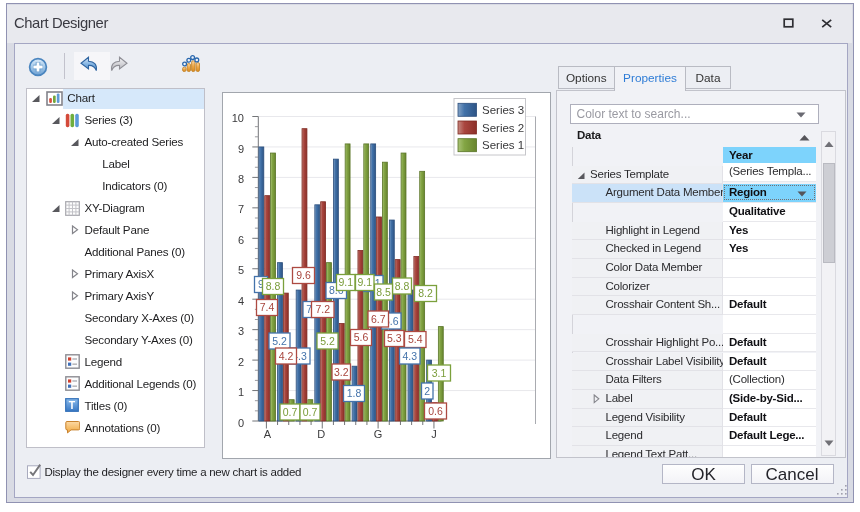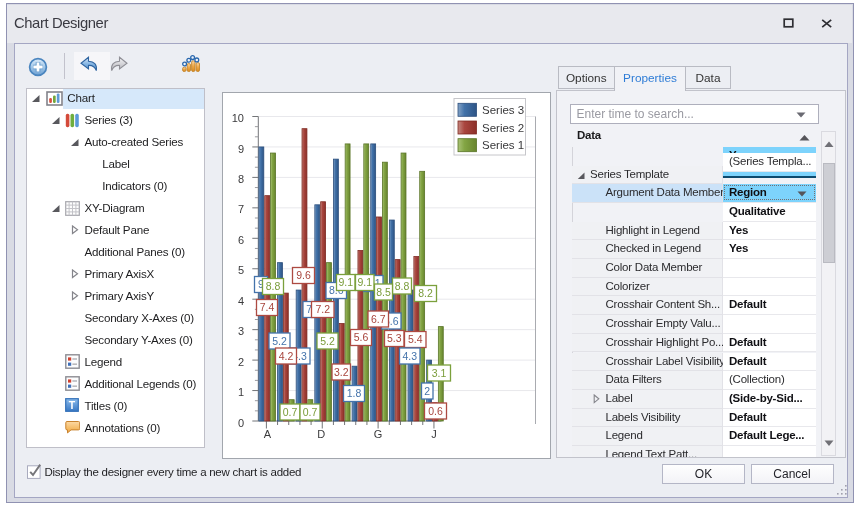--- a/index.html
+++ b/index.html
@@ -370,7 +370,7 @@
 <div class="tab" style="left:614px;width:72px;height:25px;background:#f1f2f6;border-bottom:none;color:#2e7cd6;z-index:3">Properties</div>
 <div class="tab" style="left:685px;width:46px">Data</div>
 <div class="abs" style="left:569.5px;top:104px;width:247px;height:18px;border:1px solid #aeafbc;background:#fff">
-  <span style="position:absolute;left:6px;top:2px;font-size:12px;color:#9a9aa2">Enter time to search...</span>
+  <span style="position:absolute;left:6px;top:2px;font-size:12px;color:#9a9aa2">Color text to search...</span>
   <svg style="position:absolute;right:12px;top:6.5px" width="10" height="6">
       <polygon points="0.5,0.5 9.5,0.5 5,5.5" fill="#6a6a72"></polygon>
     </svg>

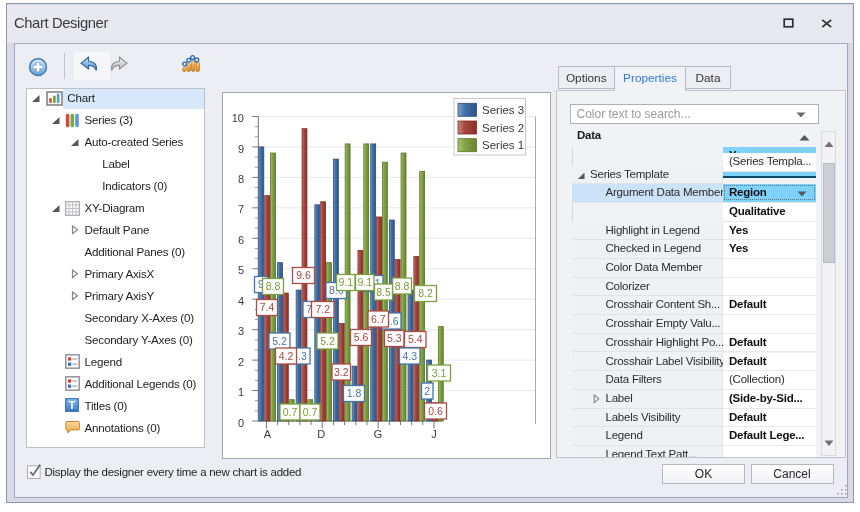--- a/index.html
+++ b/index.html
@@ -392,7 +392,7 @@
       </svg>
       <span style="position:absolute;left:18px;top:2px;color:#2b2b2e;white-space:nowrap">Series Template</span>
     </div>
-<div style="position:absolute;left:151px;top:26px;width:92.5px;height:18.7px;background:#fff;border-bottom:1px solid #e8e8ec;box-sizing:border-box">
+<div style="position:absolute;left:151px;top:36px;width:92.5px;height:18.7px;background:#fff;border-bottom:1px solid #e8e8ec;box-sizing:border-box">
       <span style="position:absolute;left:6px;top:2px;color:#2b2b2e;white-space:nowrap">(Series Templa...</span>
     </div>
 <div style="position:absolute;left:0;top:57.2px;width:151px;height:18.7px;background:#cbe2f8;border-bottom:1px solid #e2e2e7;border-right:1px solid #e2e2e7;box-sizing:border-box">

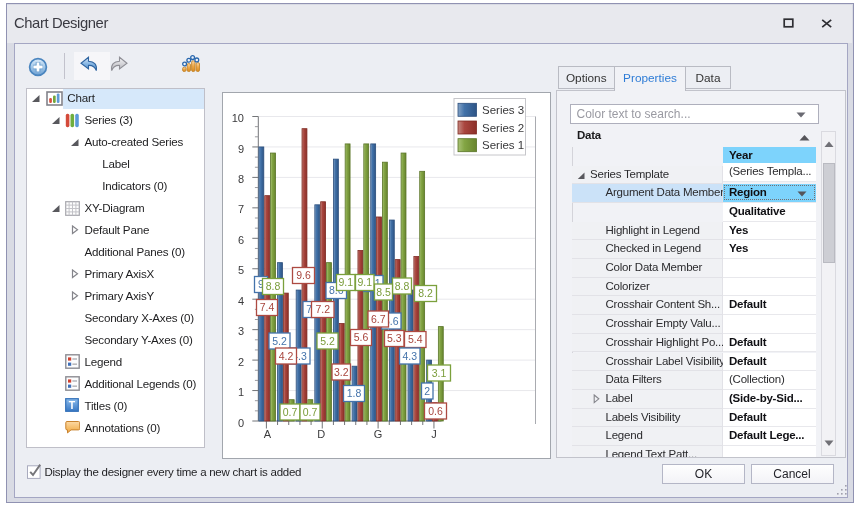--- a/index.html
+++ b/index.html
@@ -438,9 +438,6 @@
 <div style="position:absolute;left:151px;top:169.4px;width:92.5px;height:18.7px;background:#fff;border-bottom:1px solid #e8e8ec;box-sizing:border-box">
       <span style="position:absolute;left:6px;top:2px;font-weight:bold;color:#101014;white-space:nowrap">Default</span>
     </div>
-<div style="position:absolute;left:0;top:188.1px;width:151px;height:18.7px;background:#f0f1f4;border-bottom:1px solid #e2e2e7;border-right:1px solid #e2e2e7;box-sizing:border-box">
-      <span style="position:absolute;left:33.5px;top:2px;color:#2b2b2e;white-space:nowrap">Crosshair Empty Valu...</span>
-    </div>
 <div style="position:absolute;left:151px;top:188.1px;width:92.5px;height:18.7px;background:#fff;border-bottom:1px solid #e8e8ec;box-sizing:border-box">
       <span style="position:absolute;left:6px;top:2px;color:#2b2b2e;white-space:nowrap"></span>
     </div>

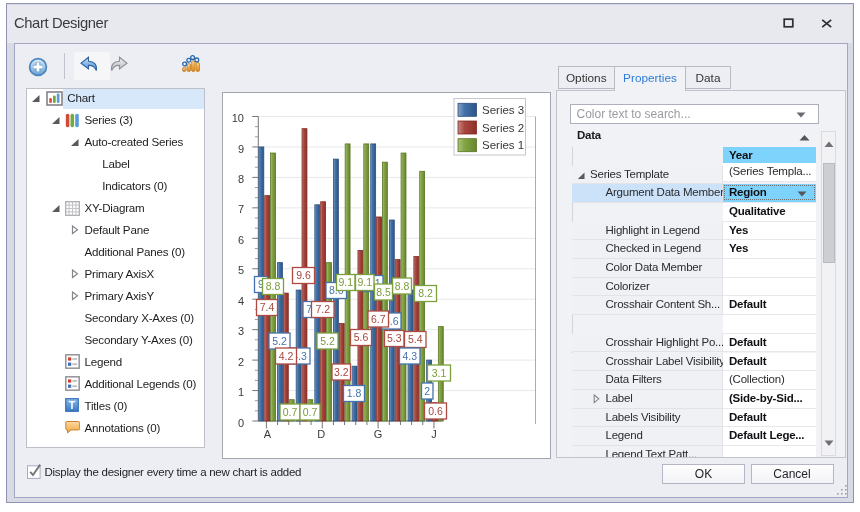--- a/index.html
+++ b/index.html
@@ -469,7 +469,7 @@
       <span style="position:absolute;left:6px;top:2px;font-weight:bold;color:#101014;white-space:nowrap">(Side-by-Sid...</span>
     </div>
 <div style="position:absolute;left:0;top:281.6px;width:151px;height:18.7px;background:#f0f1f4;border-bottom:1px solid #e2e2e7;border-right:1px solid #e2e2e7;box-sizing:border-box">
-      <span style="position:absolute;left:33.5px;top:2px;color:#2b2b2e;white-space:nowrap">Labels Visibility</span>
+      <span style="position:absolute;left:33.5px;top:2px;color:#2b2b2e;white-space:nowrap">Legend Visibility</span>
     </div>
 <div style="position:absolute;left:151px;top:281.6px;width:92.5px;height:18.7px;background:#fff;border-bottom:1px solid #e8e8ec;box-sizing:border-box">
       <span style="position:absolute;left:6px;top:2px;font-weight:bold;color:#101014;white-space:nowrap">Default</span>

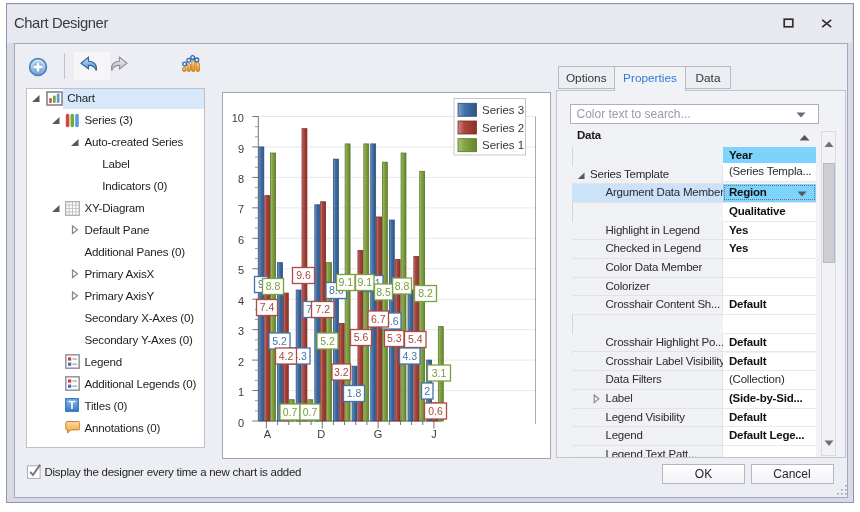--- a/index.html
+++ b/index.html
@@ -12,7 +12,7 @@
   font-size:11.8px; color:#333; border:1px solid #b9bbc3; background:#eceef3; box-sizing:border-box; }
 .gridtxt { font-size:11.5px; letter-spacing:-0.22px; }
 .btn { position:absolute; top:464px; width:83px; height:19.5px; border:1px solid #b4b6c6;
-  background:linear-gradient(#fefefe,#f3f3f7); font-size:12px; color:#24242a;
+  background:linear-gradient(#fefefe,#f3f3f7); font-size:17px; color:#24242a;
   text-align:center; line-height:19.5px; box-sizing:border-box; }
 </style></head><body>
 <div id="win"></div>

